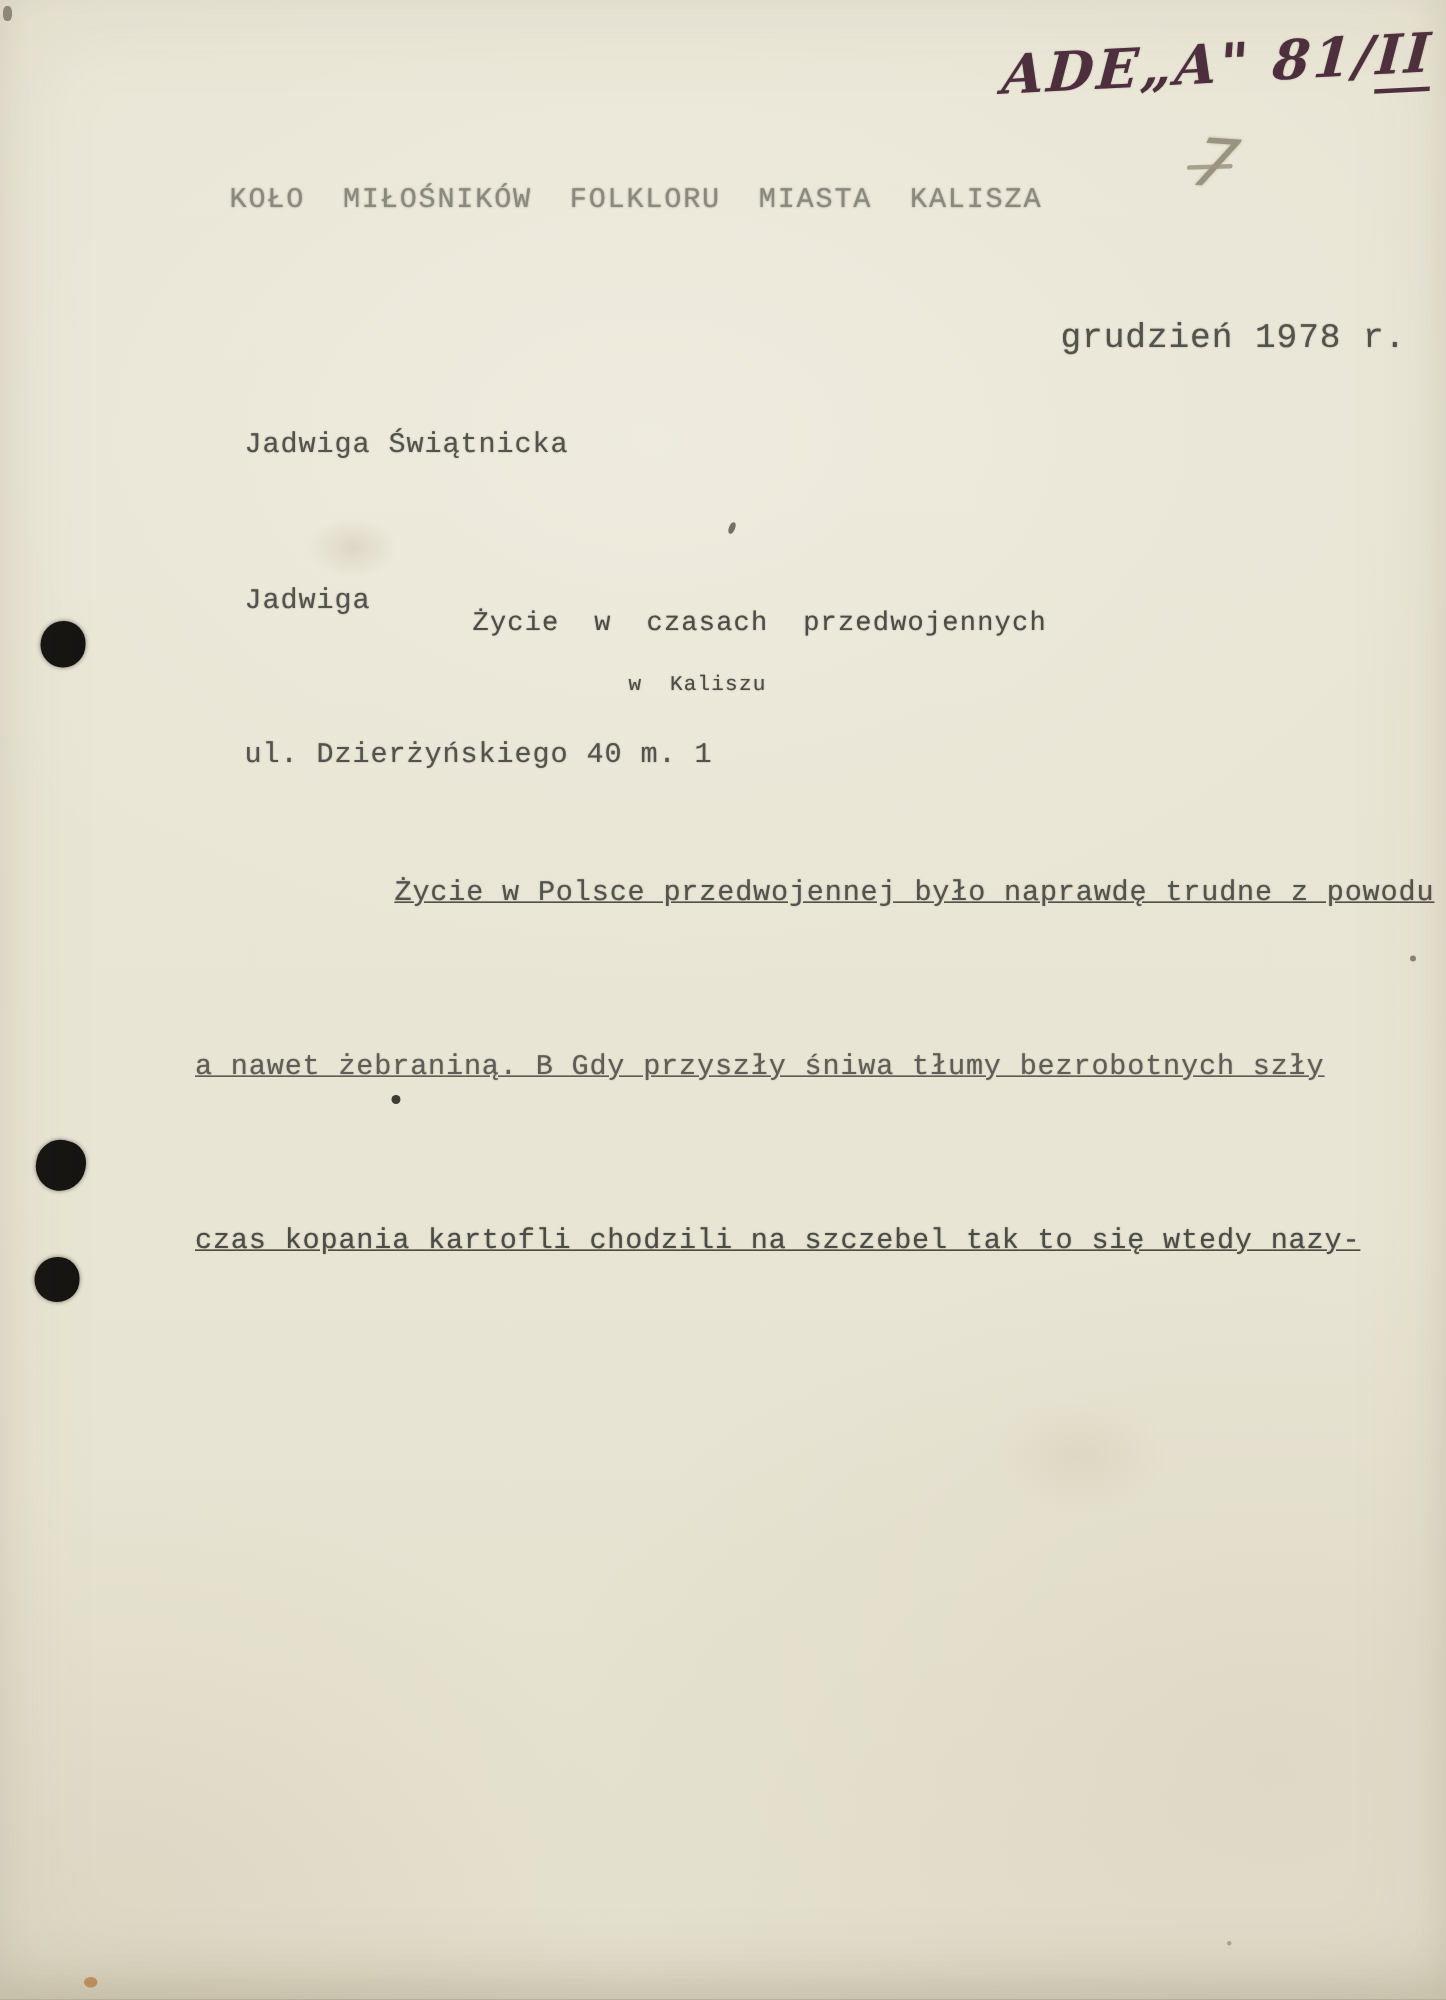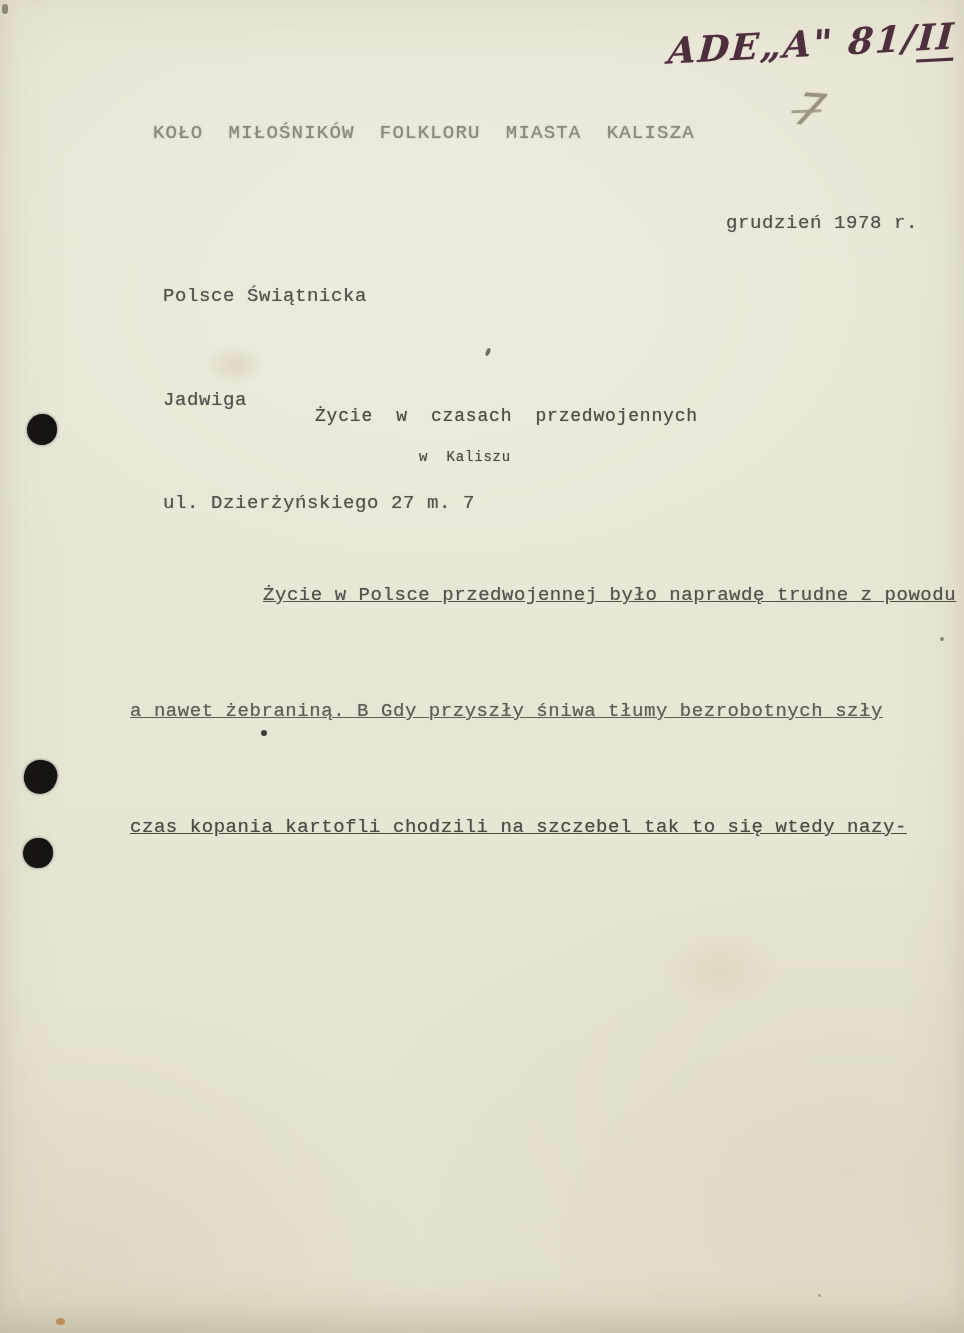--- a/index.html
+++ b/index.html
@@ -60,8 +60,8 @@
     font-size:19px;letter-spacing:0.6px;line-height:34.5px;
   }
   .doc-date{
-    position:absolute;left:726px;top:212px;
-    font-size:19px;letter-spacing:0.6px;
+    position:absolute;left:707px;top:212px;
+    font-size:23px;letter-spacing:0.6px;
   }
   .title-line-1{position:absolute;left:315px;top:406px;font-size:18px;letter-spacing:0.8px;color:#4e4c46;}
   .title-line-2{position:absolute;left:419px;top:449px;font-size:14px;letter-spacing:0.8px;color:#4e4c46;}

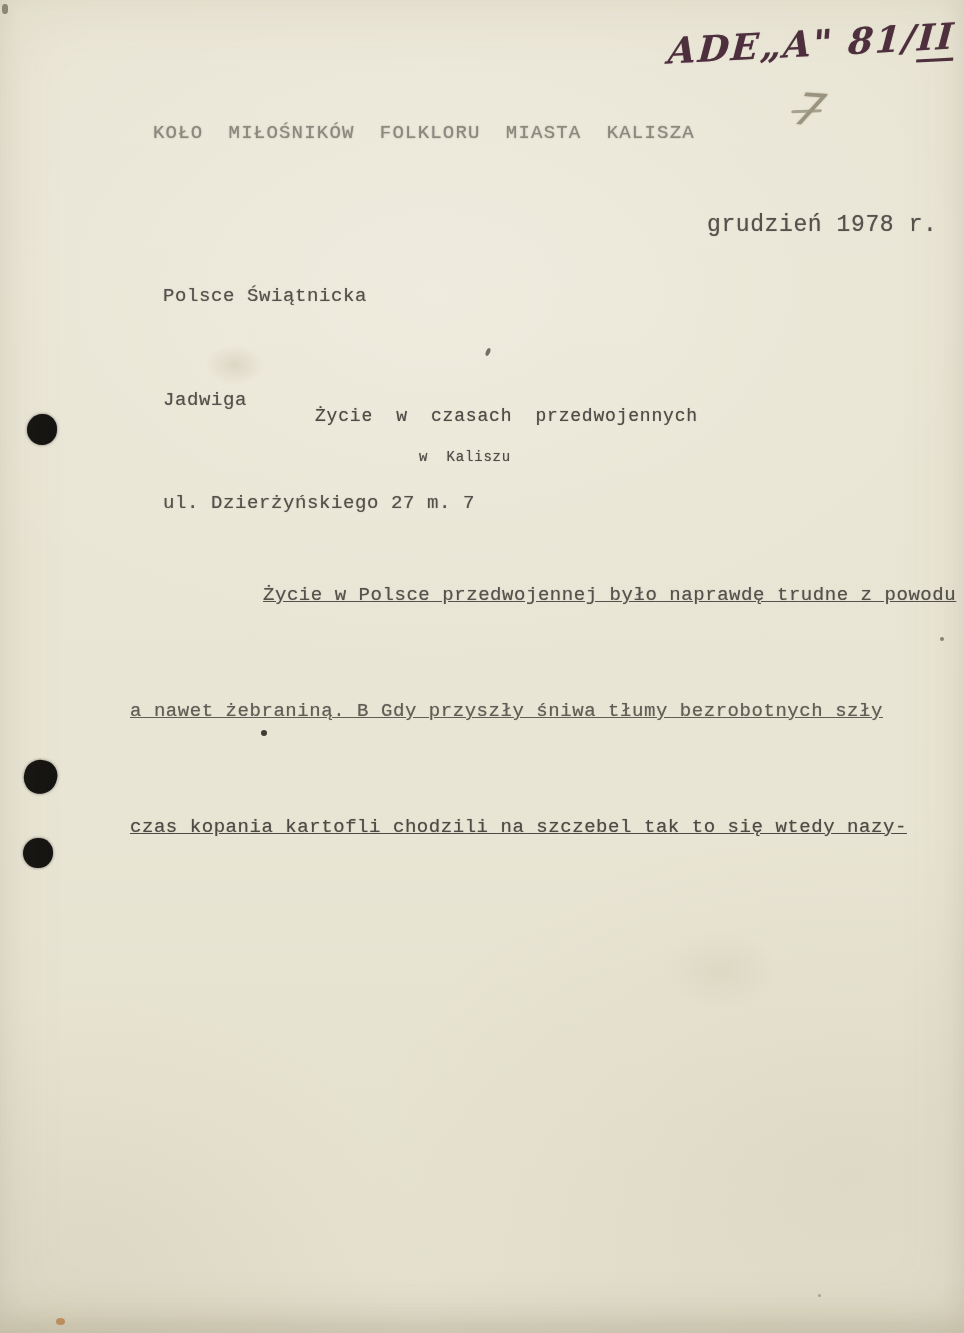--- a/index.html
+++ b/index.html
@@ -104,7 +104,7 @@
   <div class="org-header typed">KOŁO  MIŁOŚNIKÓW  FOLKLORU  MIASTA  KALISZA</div>
 
   <div class="author-block typed">
-    <div>Polsce Świątnicka</div>
+    <div>Jadwiga Świątnicka</div>
     <div>Jadwiga</div>
     <div>ul. Dzierżyńskiego 27 m. 7</div>
   </div>

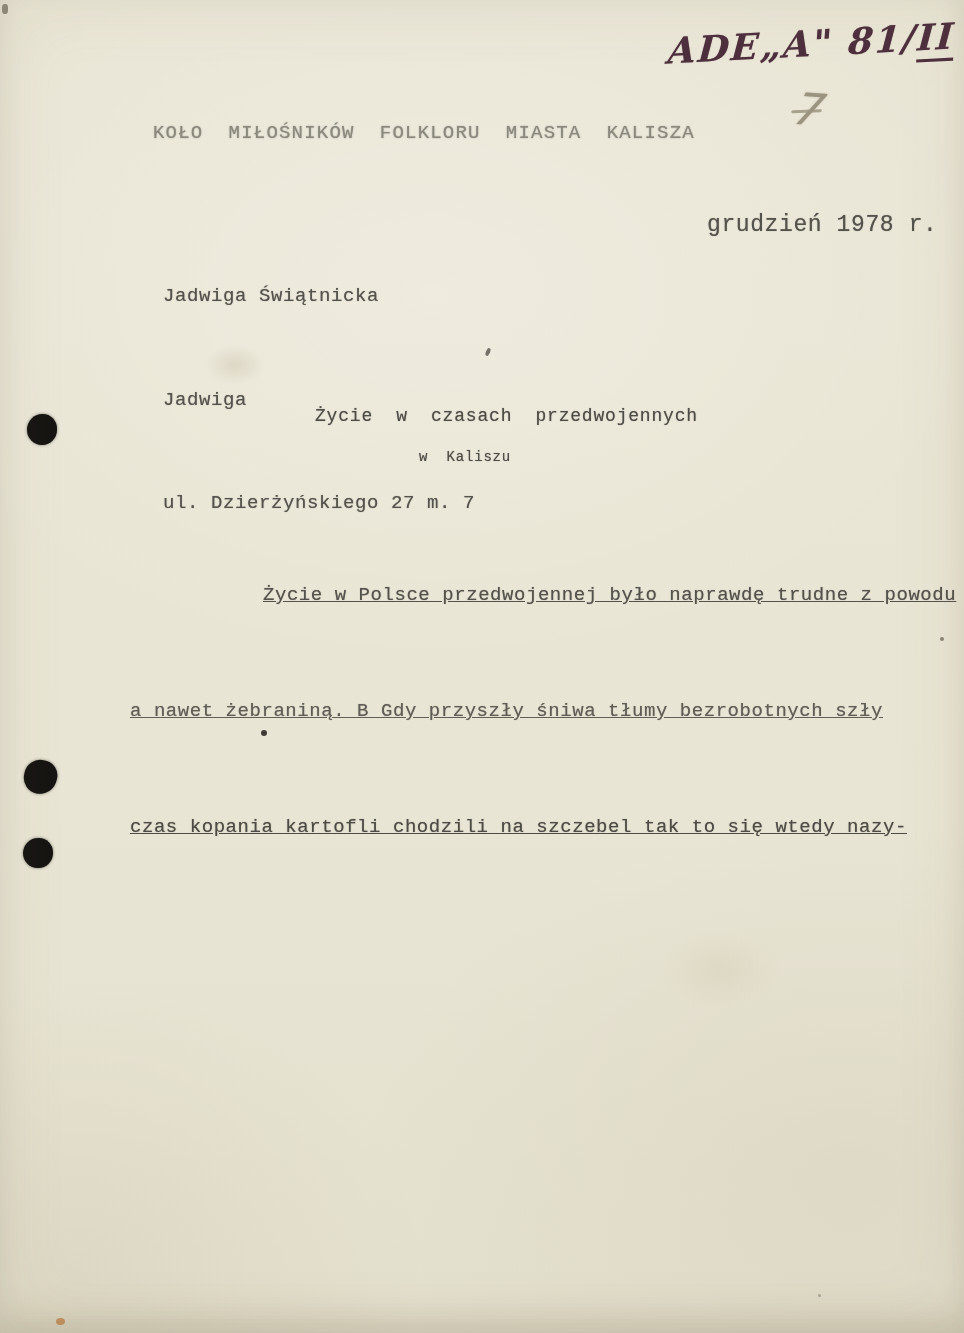--- a/index.html
+++ b/index.html
@@ -106,7 +106,7 @@
   <div class="author-block typed">
     <div>Jadwiga Świątnicka</div>
     <div>Jadwiga</div>
-    <div>ul. Dzierżyńskiego 27 m. 7</div>
+    <div>ul. Dzierżyńskiego 40 m. 1</div>
   </div>
 
   <div class="doc-date typed">grudzień 1978 r.</div>

